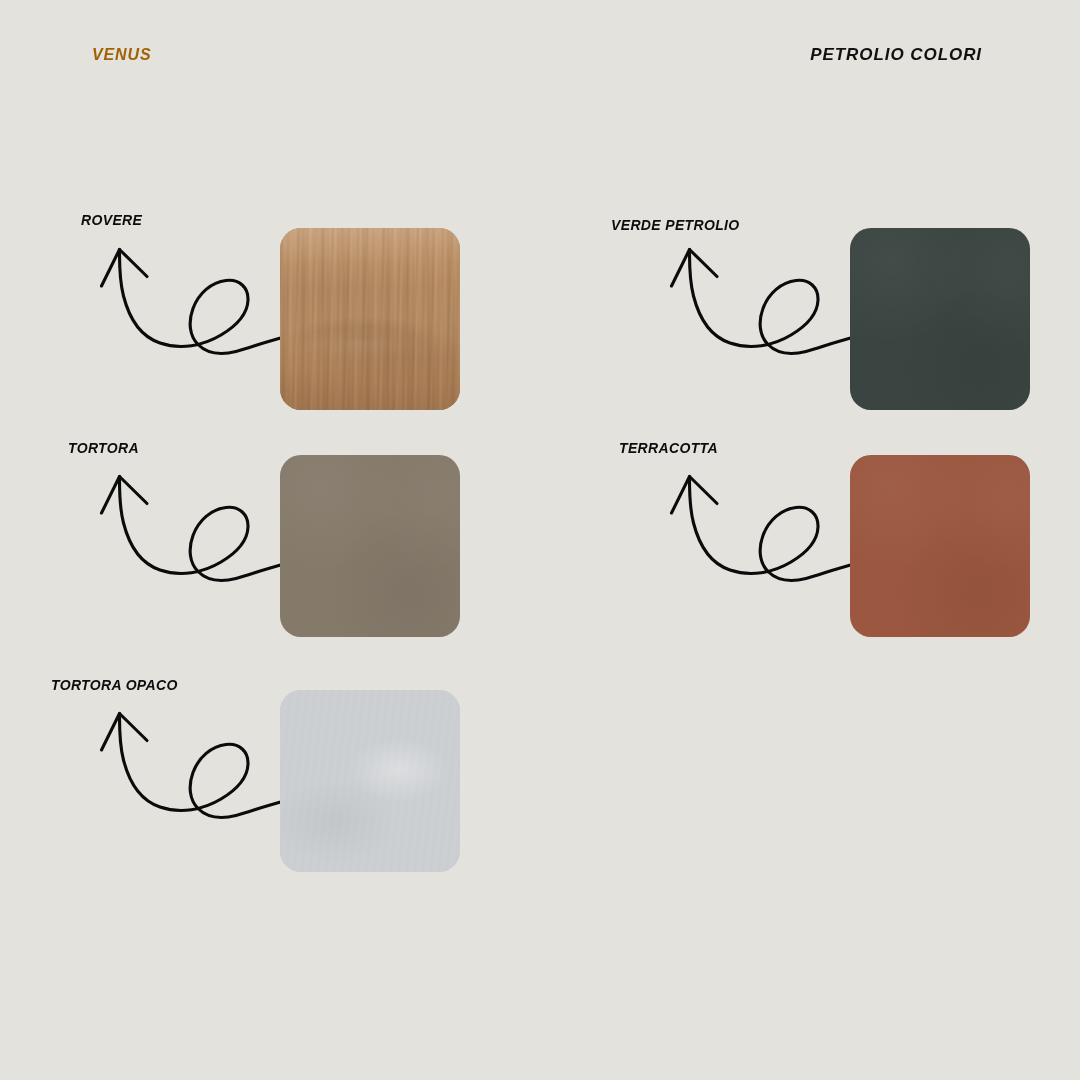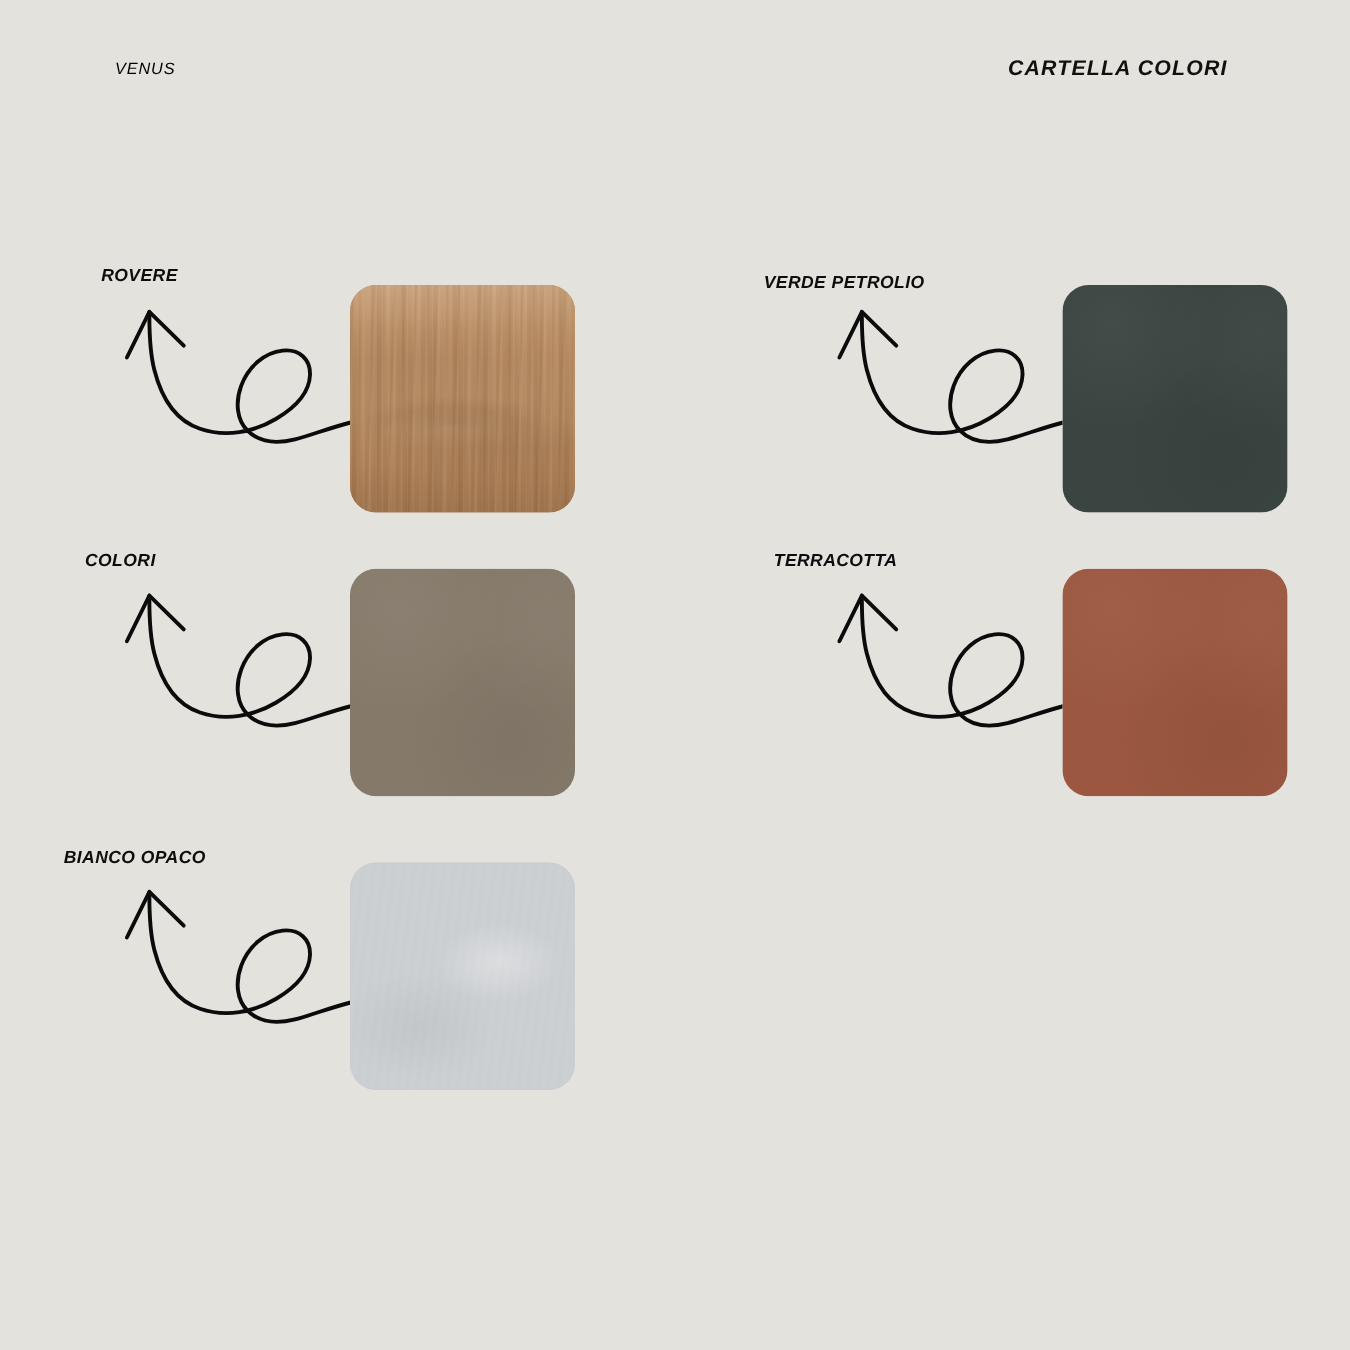--- a/index.html
+++ b/index.html
@@ -36,11 +36,11 @@
     position: absolute;
     left: 92px;
     top: 0;
-    font-size: 13px;
-    font-weight: 400;
+    font-size: 16px;
+    font-weight: 700;
     font-style: italic;
     letter-spacing: 0.055em;
-    color: #000000;
+    color: #a16207;
     white-space: nowrap;
     line-height: 26px;
   }

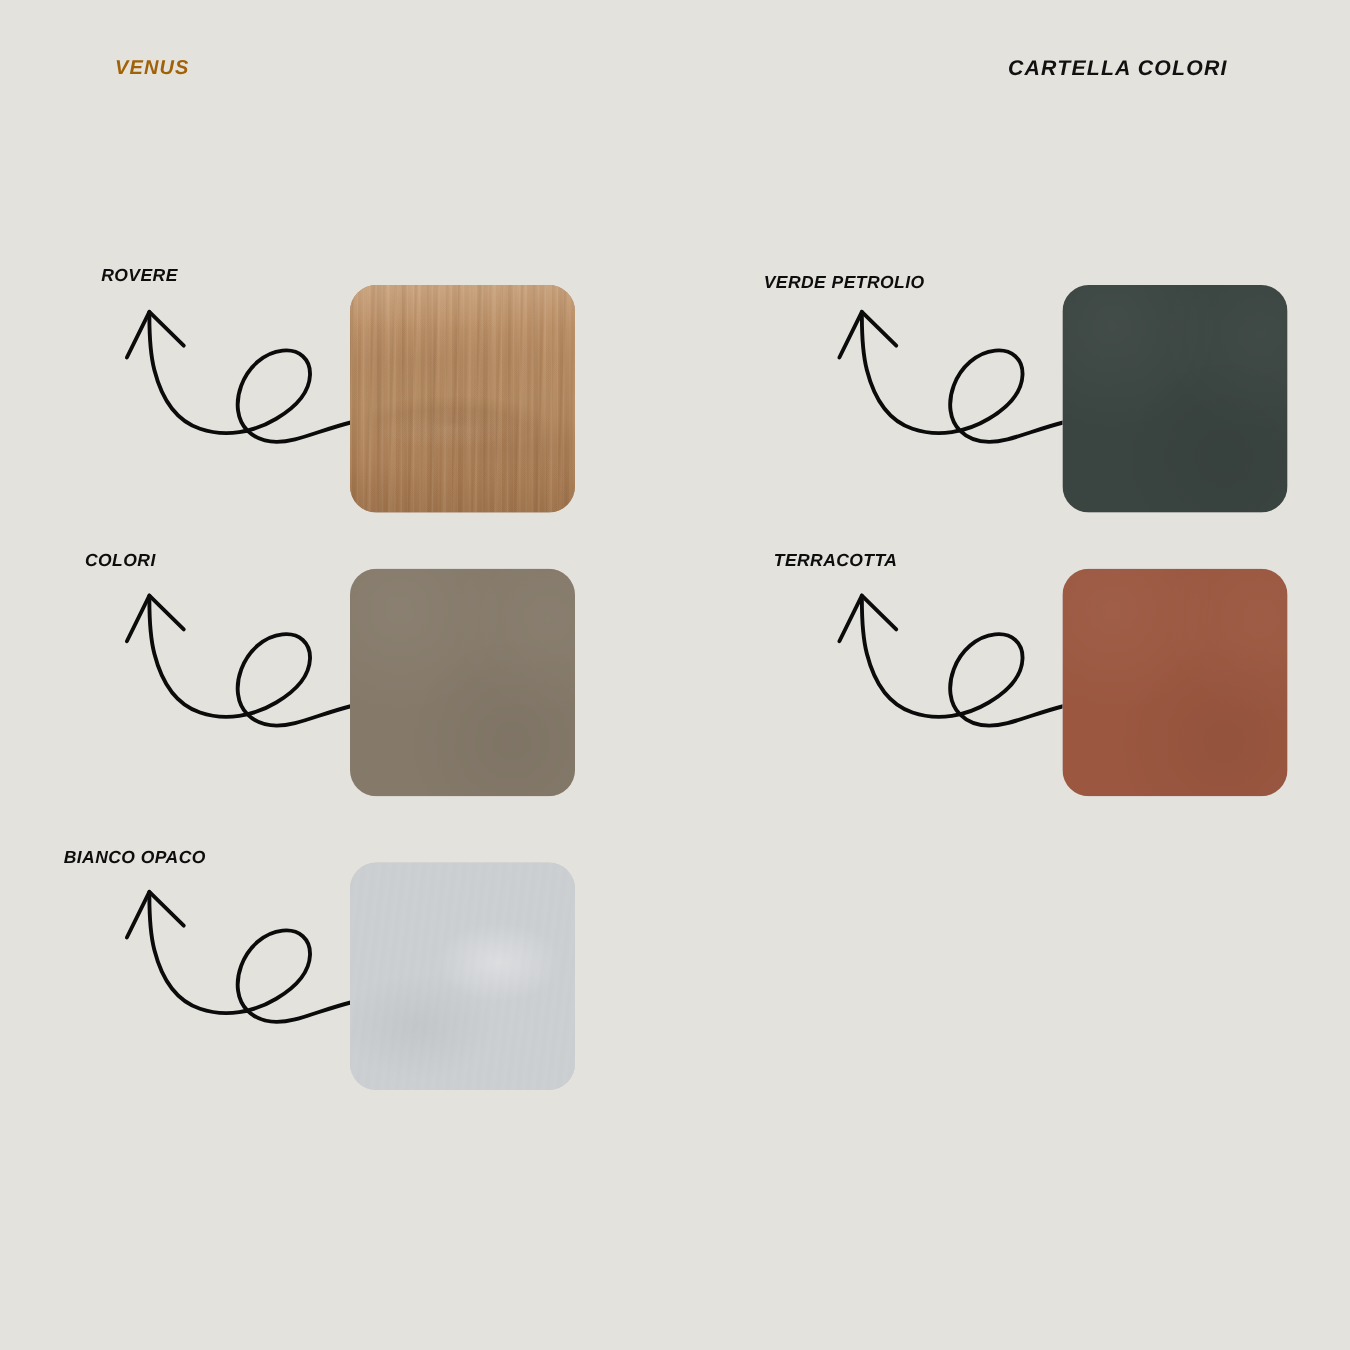--- a/index.html
+++ b/index.html
@@ -194,7 +194,7 @@
 
   <div class="header">
     <div class="brand-mark">VENUS</div>
-    <div class="doc-title">CARTELLA COLORI</div>
+    <div class="doc-title">PETROLIO COLORI</div>
   </div>
 
   <div class="swatch-entry">

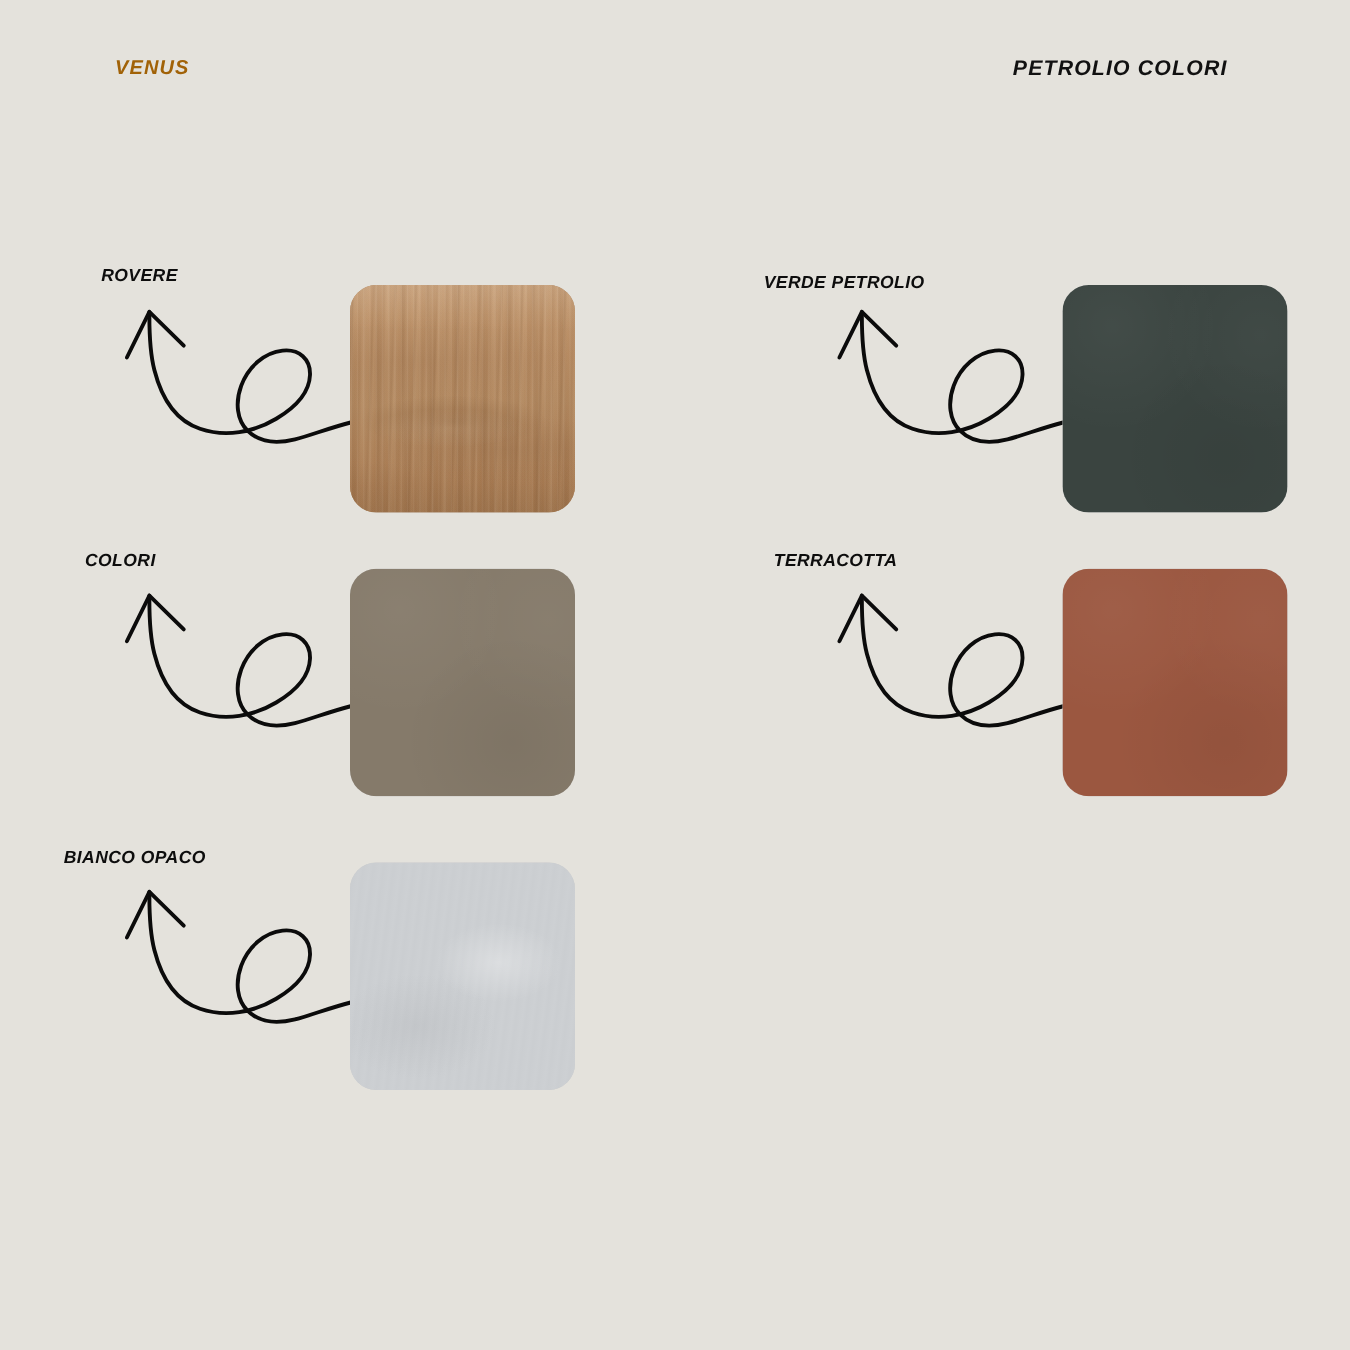--- a/index.html
+++ b/index.html
@@ -244,7 +244,7 @@
   </div>
 
   <div class="swatch-entry">
-    <div class="swatch-label" style="left:68px; top:441px;">COLORI</div>
+    <div class="swatch-label" style="left:68px; top:441px;">TORTORA</div>
 
     <svg class="arrow-svg" style="left:100px; top:465px;" width="200" height="130" viewBox="0 0 200 130">
       <path d="M180.5,100.0

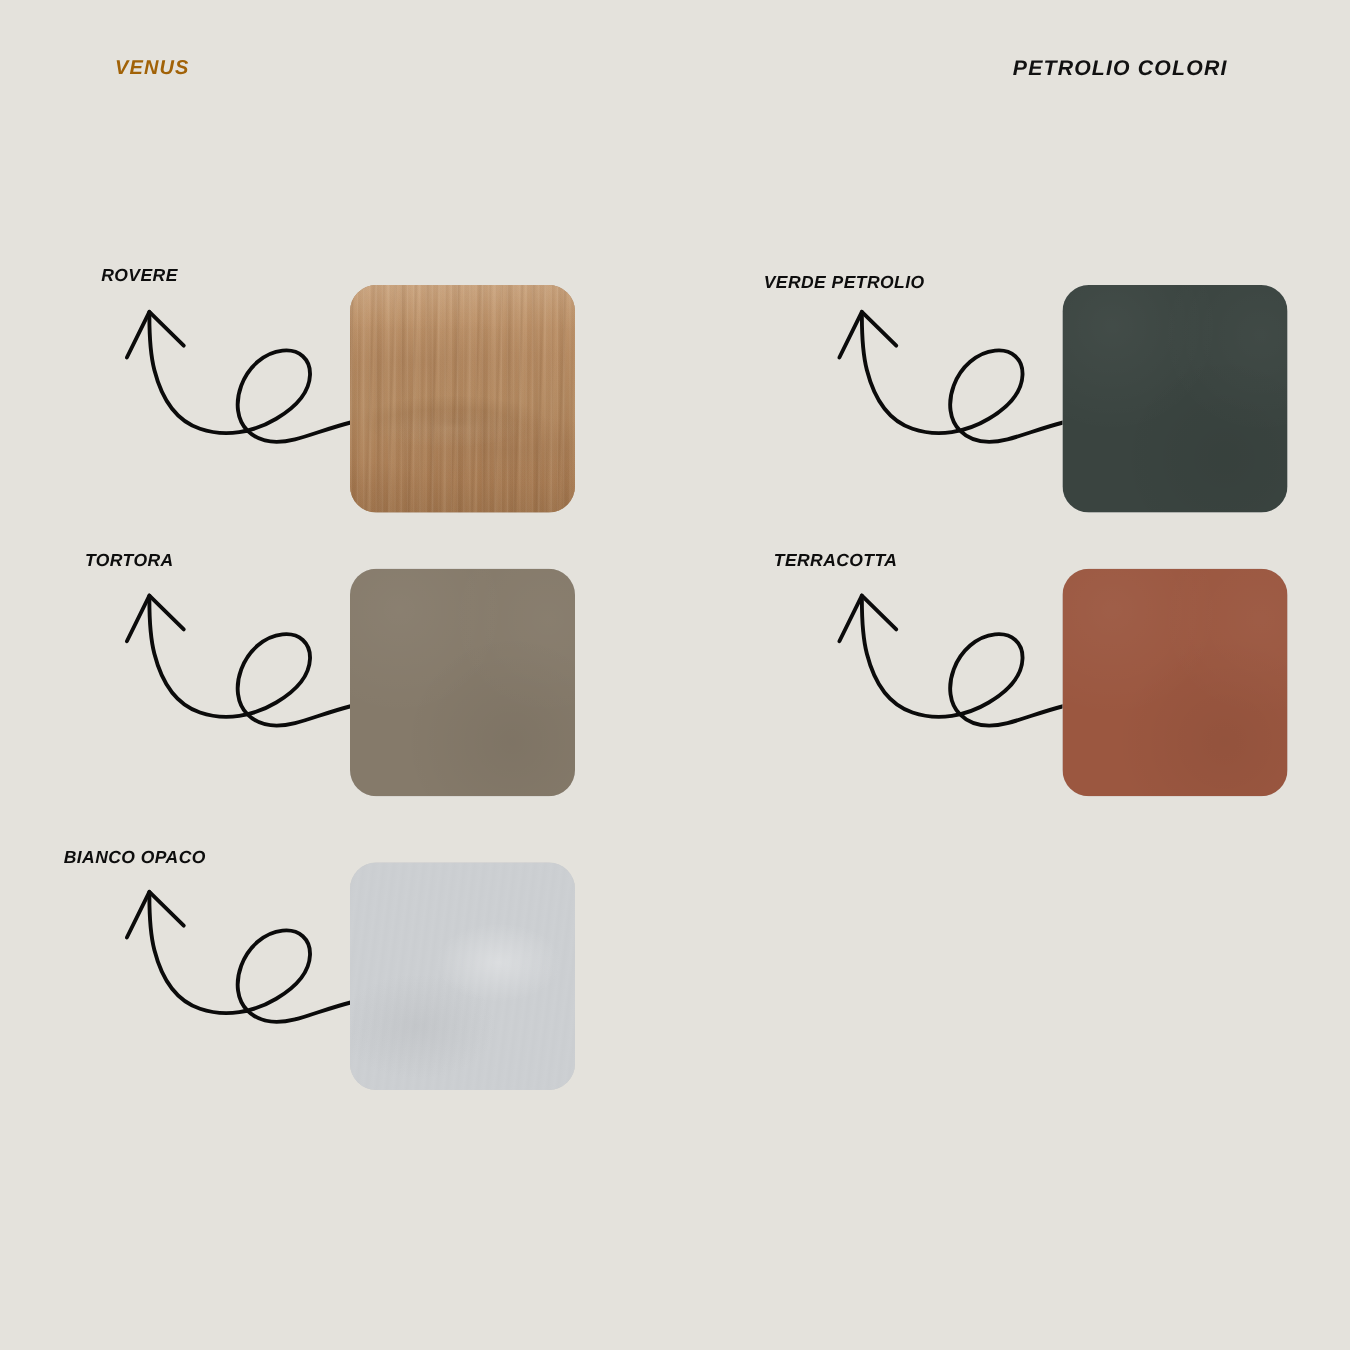--- a/index.html
+++ b/index.html
@@ -290,7 +290,7 @@
   </div>
 
   <div class="swatch-entry">
-    <div class="swatch-label" style="left:51px; top:678px;">BIANCO OPACO</div>
+    <div class="swatch-label" style="left:51px; top:678px;">TORTORA OPACO</div>
 
     <svg class="arrow-svg" style="left:100px; top:702px;" width="200" height="130" viewBox="0 0 200 130">
       <path d="M180.5,100.0

